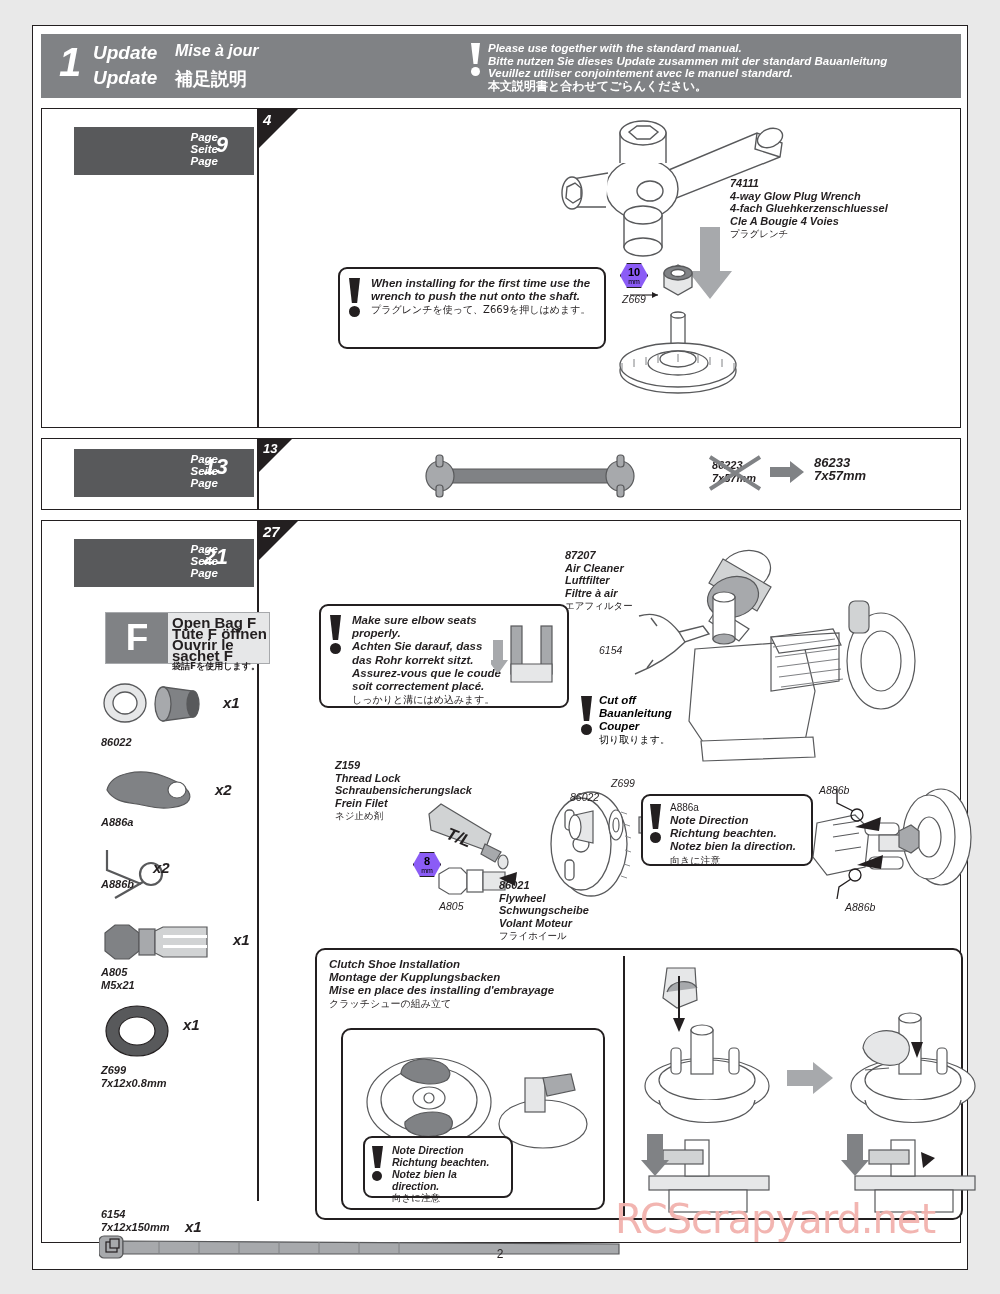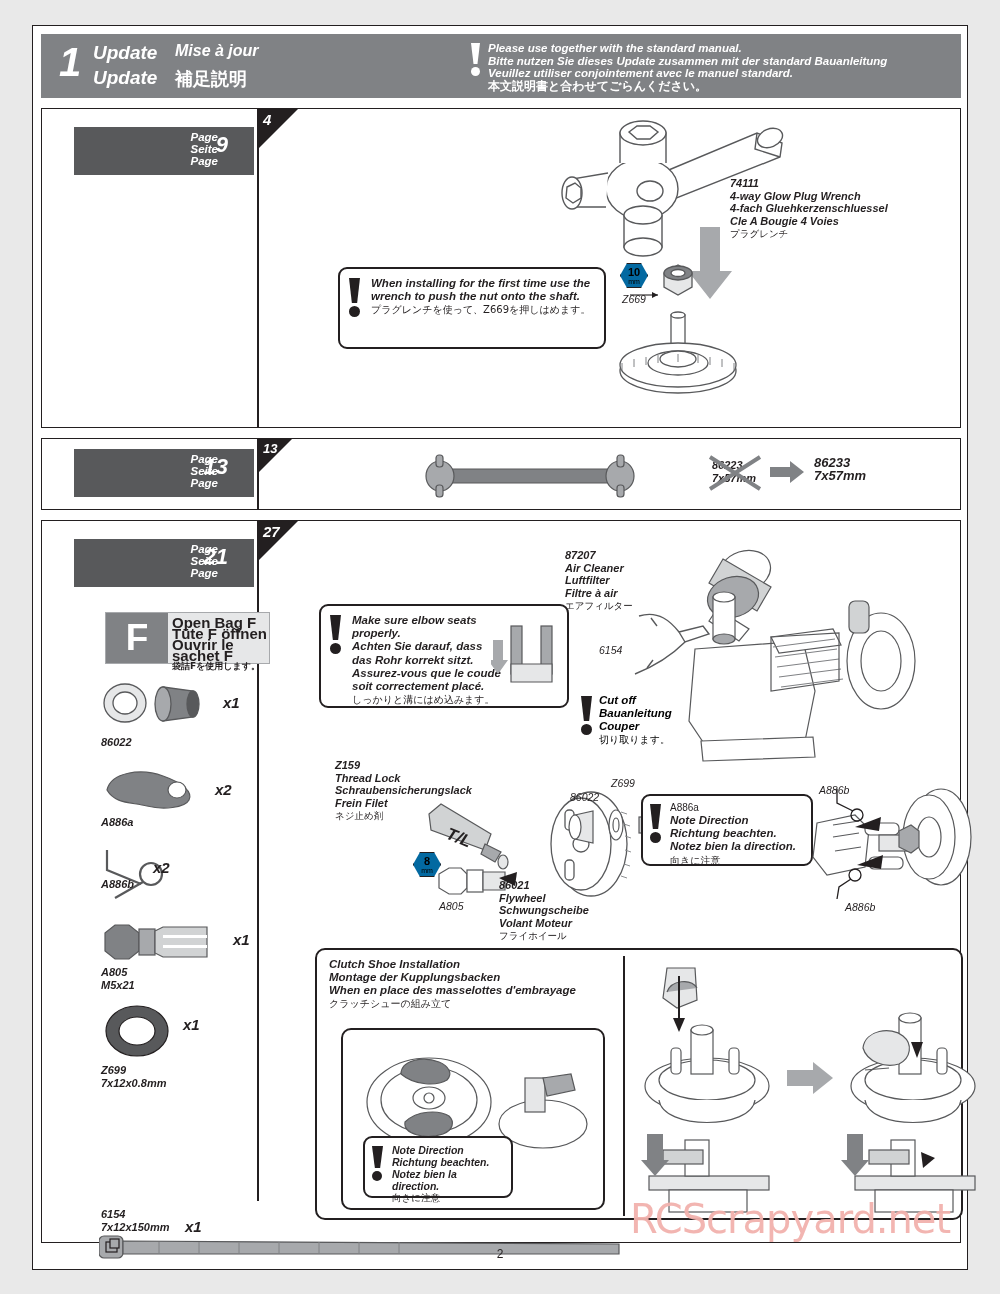--- a/index.html
+++ b/index.html
@@ -95,7 +95,7 @@
   .hexlabel {
     position:absolute; width:28px; height:25px; border:1.6px solid #231f20;
     clip-path:polygon(25% 0,75% 0,100% 50%,75% 100%,25% 100%,0 50%);
-    text-align:center; background:#0369a1;
+    text-align:center; background:#8b5cf6;
   }
   .hexlabel .n { font-size:11px; font-weight:bold; line-height:12px; display:block; margin-top:2px;}
   .hexlabel .u { font-size:7px; line-height:7px; display:block; }

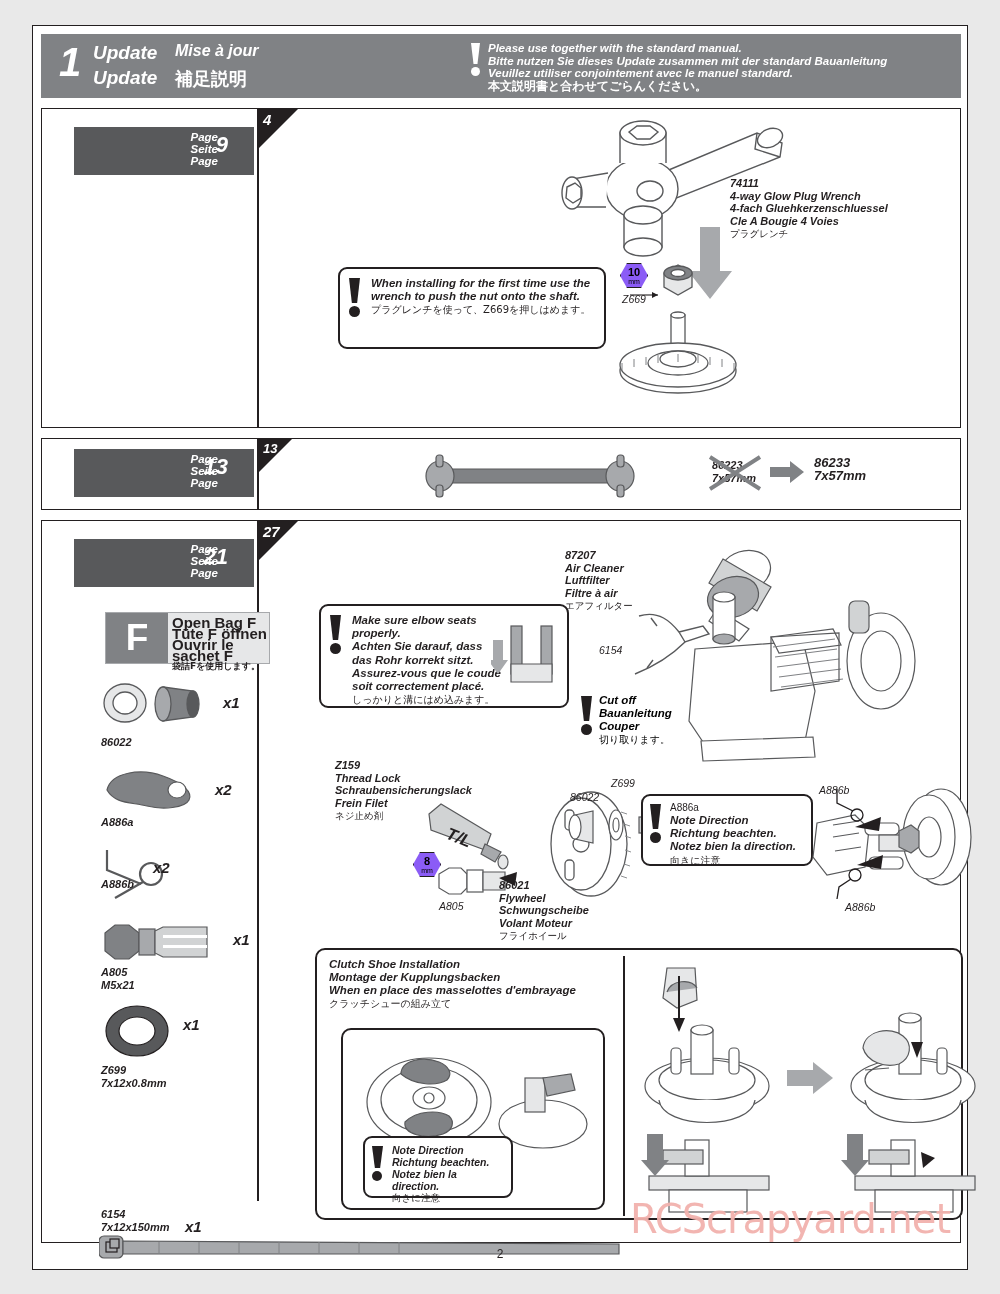--- a/index.html
+++ b/index.html
@@ -558,7 +558,7 @@
     <div style="position:absolute;left:12px;top:8px;">
       <div style="font-size:11.5px;font-weight:bold;font-style:italic;line-height:13px;color:#231f20;">Clutch Shoe Installation</div>
       <div style="font-size:11.5px;font-weight:bold;font-style:italic;line-height:13px;color:#231f20;">Montage der Kupplungsbacken</div>
-      <div style="font-size:11.5px;font-weight:bold;font-style:italic;line-height:13px;color:#231f20;">When en place des masselottes d'embrayage</div>
+      <div style="font-size:11.5px;font-weight:bold;font-style:italic;line-height:13px;color:#231f20;">Mise en place des installing d'embrayage</div>
       <div style="font-size:10px;font-family:'DejaVu Sans',sans-serif;line-height:14px;color:#231f20;">クラッチシューの組み立て</div>
     </div>
 

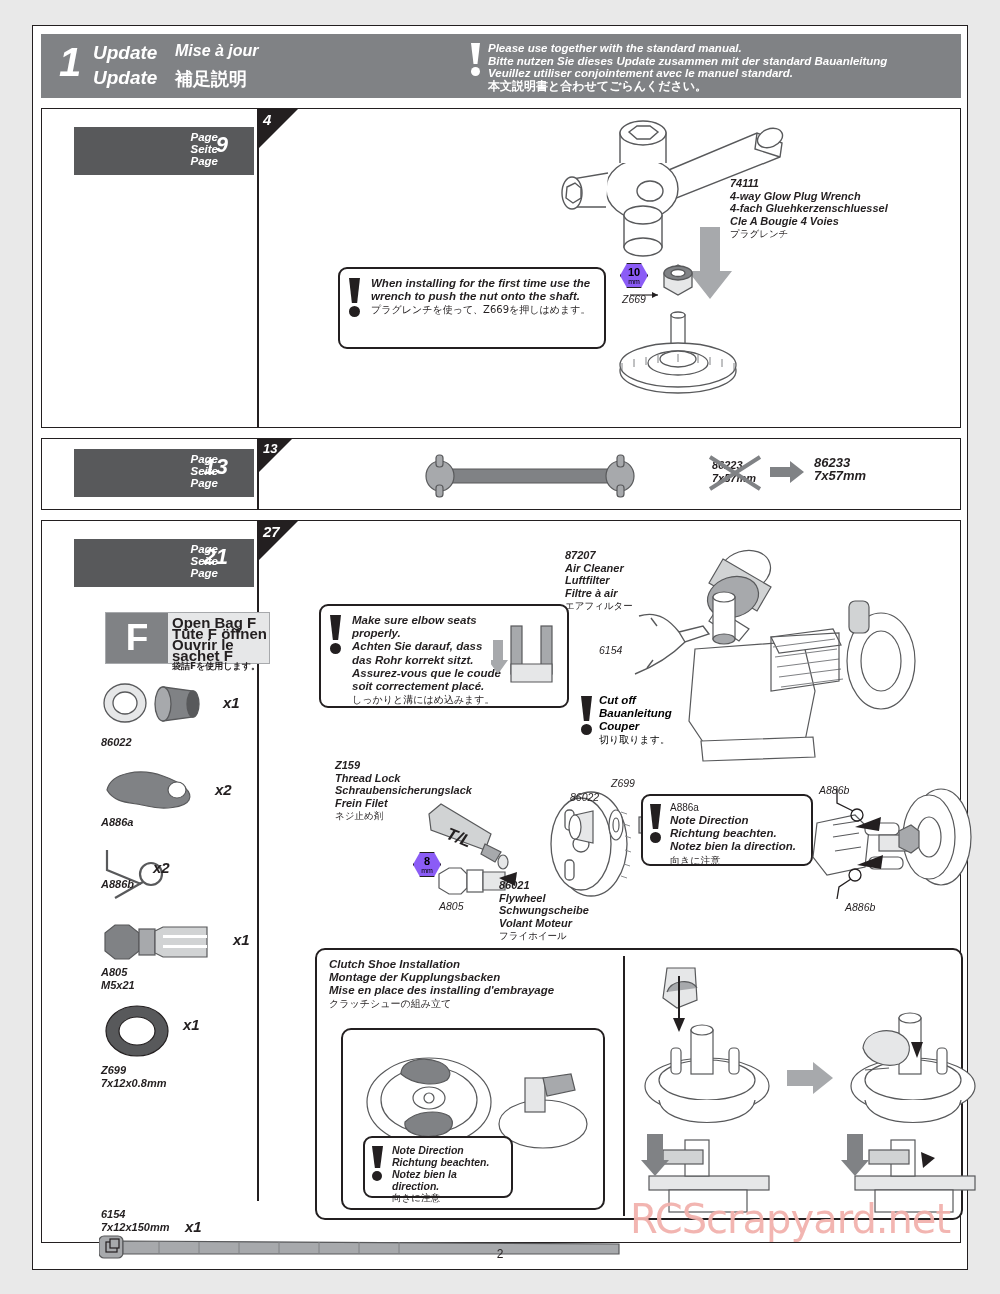--- a/index.html
+++ b/index.html
@@ -102,7 +102,7 @@
 
   .footer-num { position:absolute; left:0; bottom:8px; width:100%; text-align:center; font-size:12px; color:#231f20; }
   .wmark {
-    position:absolute; left:630px; top:1196px; font-size:40px; color:#f2b2ad;
+    position:absolute; left:615px; top:1196px; font-size:40px; color:#f2b2ad;
     font-family:"DejaVu Sans", sans-serif; letter-spacing:-1px; opacity:.95;
   }
   svg { display:block; }

